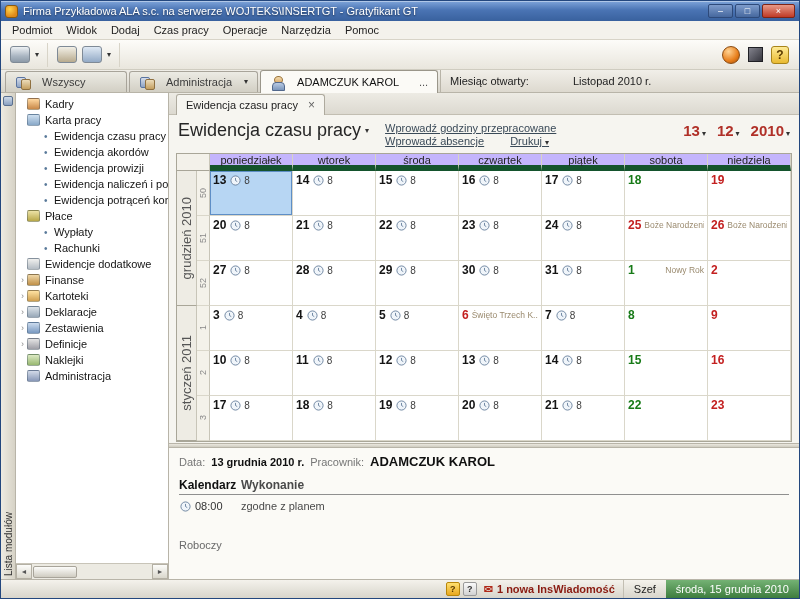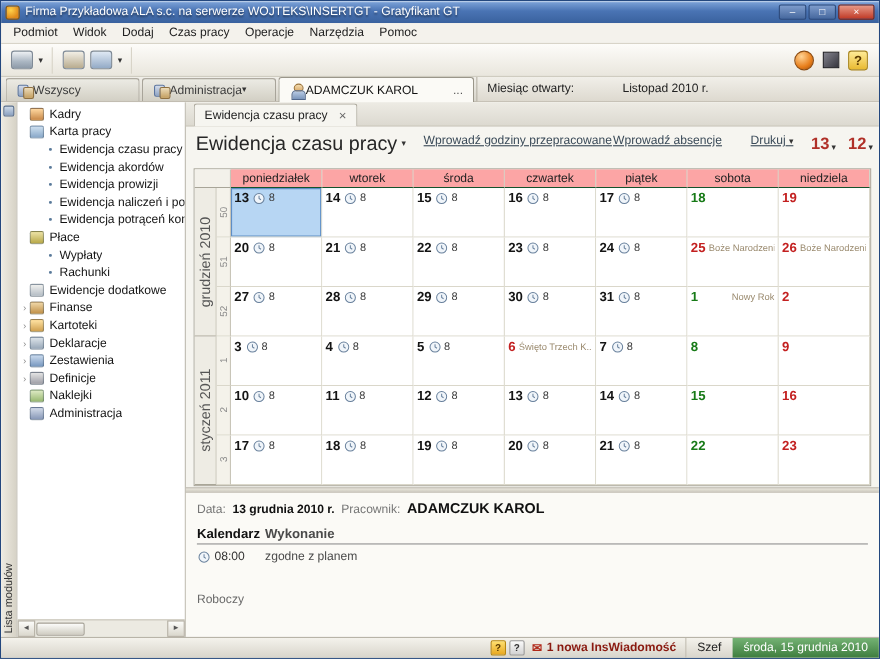--- a/index.html
+++ b/index.html
@@ -36,7 +36,7 @@
   
   .tabstrip{height:23px;flex:0 0 auto;background:linear-gradient(#f0eee8,#d7d4ca);display:flex;align-items:stretch;border-bottom:1px solid #b8b4a8;padding-left:4px;}
   .tabs{display:flex;align-items:flex-end;}
-  .tab{display:flex;align-items:center;gap:0;height:21px;padding:0 9px;background:linear-gradient(#ecebe4,#d2cfc4);border:1px solid #a8a49a;border-bottom:none;border-radius:3px 3px 0 0;margin-right:2px;color:#3c3c3c;min-width:122px;}
+  .tab{display:flex;align-items:center;gap:12px;height:21px;padding:0 9px;background:linear-gradient(#ecebe4,#d2cfc4);border:1px solid #a8a49a;border-bottom:none;border-radius:3px 3px 0 0;margin-right:2px;color:#3c3c3c;min-width:122px;}
   .tab.active{background:#fbfaf6;color:#111;min-width:178px;height:23px;margin-bottom:-1px;border-color:#9a968a;}
   .tlabel{white-space:nowrap;}
   .tsuffix{margin-left:auto;color:#555;}

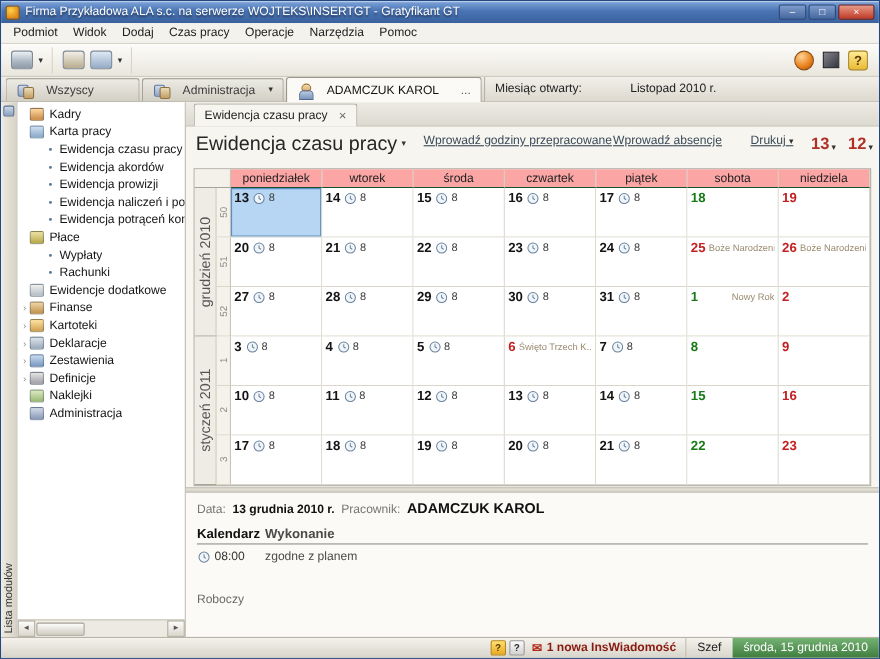--- a/index.html
+++ b/index.html
@@ -88,7 +88,7 @@
   .content-header{height:37px;flex:0 0 auto;display:flex;align-items:flex-start;padding:5px 9px 0 9px;gap:16px;}
   .page-title-wrap{display:flex;align-items:center;gap:4px;}
   .page-title{font-size:18px;color:#262626;white-space:nowrap;}
-  .links{display:flex;gap:1px;padding-top:2px;}
+  .links{display:flex;flex-direction:column;gap:1px;padding-top:2px;}
   .hlink{color:#3a4a58;text-decoration:underline;white-space:nowrap;cursor:pointer;}
   .links-row2{display:flex;gap:26px;align-items:center;}
   .datepicker{margin-left:auto;display:flex;gap:11px;align-items:center;padding-top:3px;}

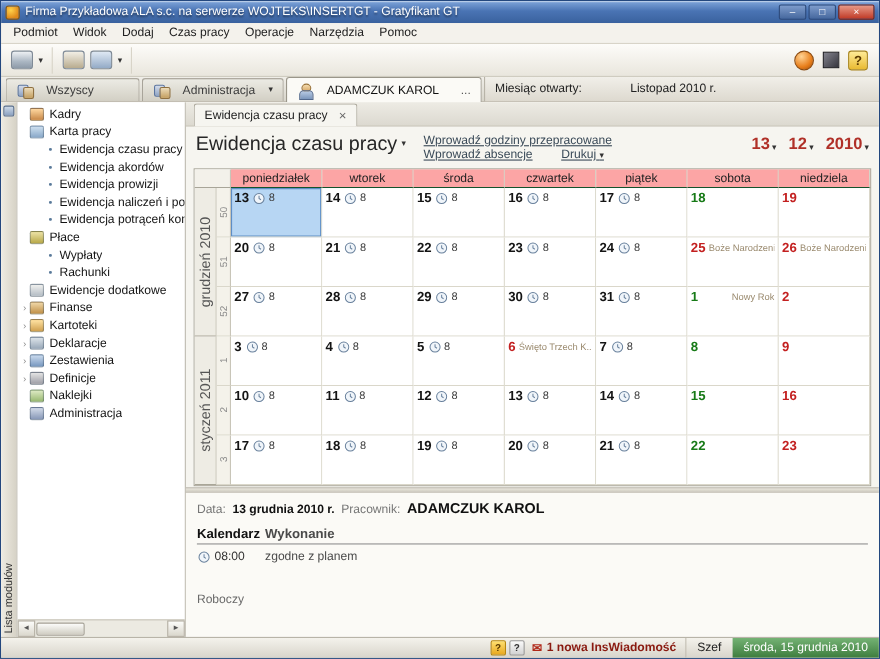--- a/index.html
+++ b/index.html
@@ -98,7 +98,7 @@
   
   .calendar{margin:1px 7px 0 7px;flex:0 0 auto;display:grid;grid-template-columns:20px 13px repeat(7,1fr);grid-template-rows:17px repeat(6,45px);border:1px solid #a9a698;background:#fff;}
   .cal-corner{background:#f3f1ea;border-right:1px solid #c8c5b8;border-bottom:1px solid #a8a598;}
-  .cal-dh{display:flex;align-items:center;justify-content:center;color:#222;border-right:1px solid #d6d3c6;border-bottom:1px solid #14532d;background:#fca5a5;}
+  .cal-dh{display:flex;align-items:center;justify-content:center;color:#222;border-right:1px solid #d6d3c6;border-bottom:6px solid #14532d;background:#c4b5fd;}
   .cal-month{grid-column:1;background:#eeece4;border-right:1px solid #c8c5b8;border-bottom:1px solid #a9a698;display:flex;align-items:center;justify-content:center;}
   .cal-week{grid-column:2;background:#f4f2ea;border-right:1px solid #c8c5b8;border-bottom:1px solid #dad7ca;display:flex;align-items:center;justify-content:center;}
   .vtext{writing-mode:vertical-rl;transform:rotate(180deg);font-size:13px;color:#555;white-space:nowrap;}

